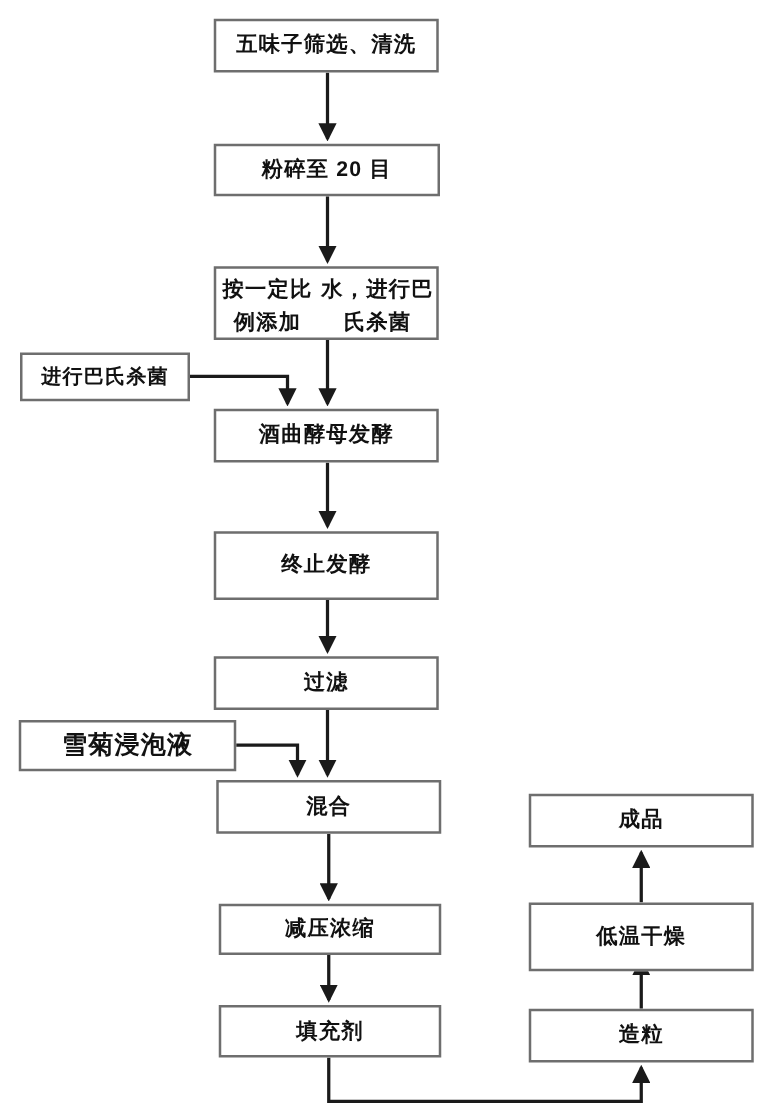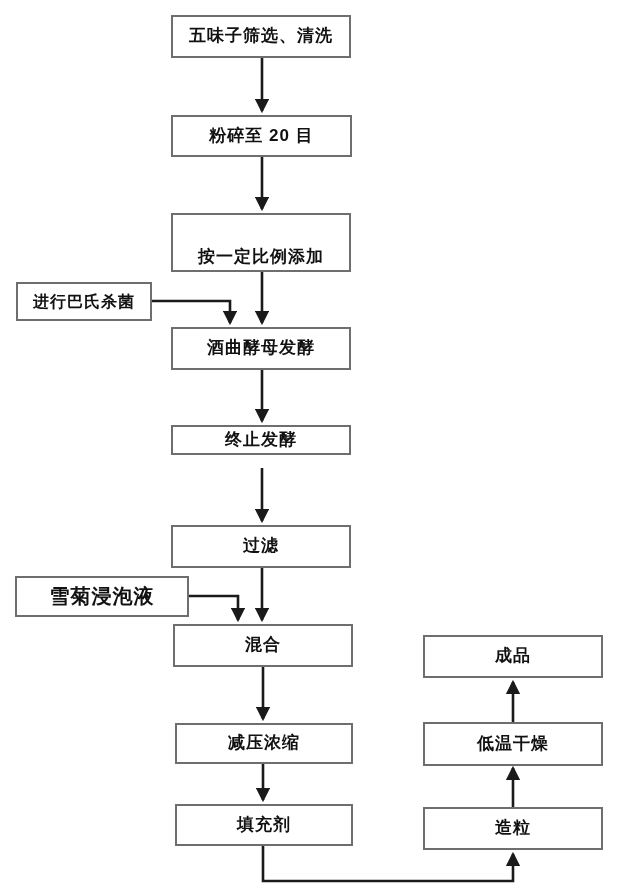--- a/index.html
+++ b/index.html
@@ -34,8 +34,8 @@
     overflow: hidden;
   }
   .node.multiline {
-    flex-direction: column;
-    justify-content: flex-end;
+    flex-direction: row;
+    justify-content: flex-start;
     padding-top: 5px;
     line-height: 26px;
   }

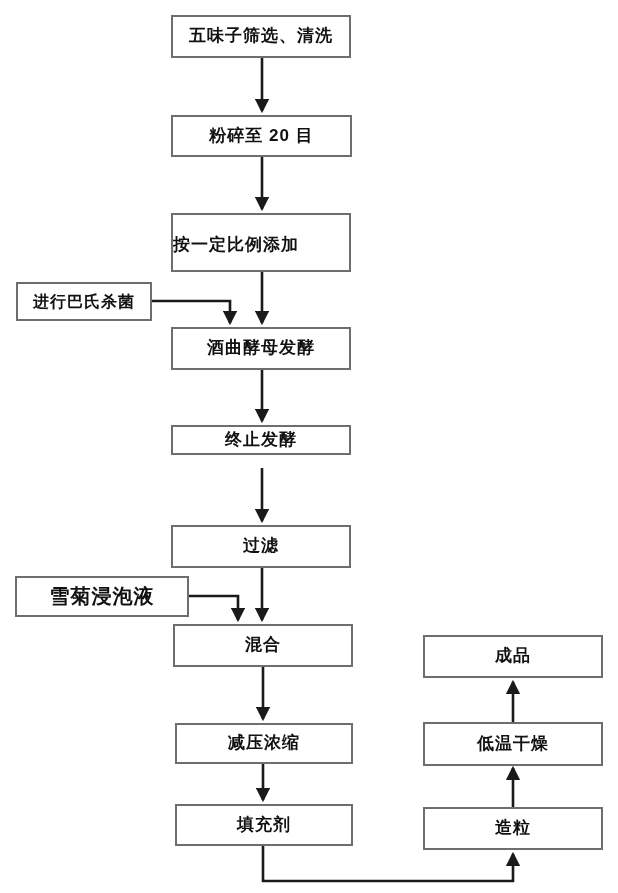--- a/index.html
+++ b/index.html
@@ -95,6 +95,7 @@
 
   <div class="node n-add-water multiline">
     <span>按一定比例添加</span>
+    <span>水，进行巴氏杀菌</span>
   </div>
 
   <div class="node n-activation">

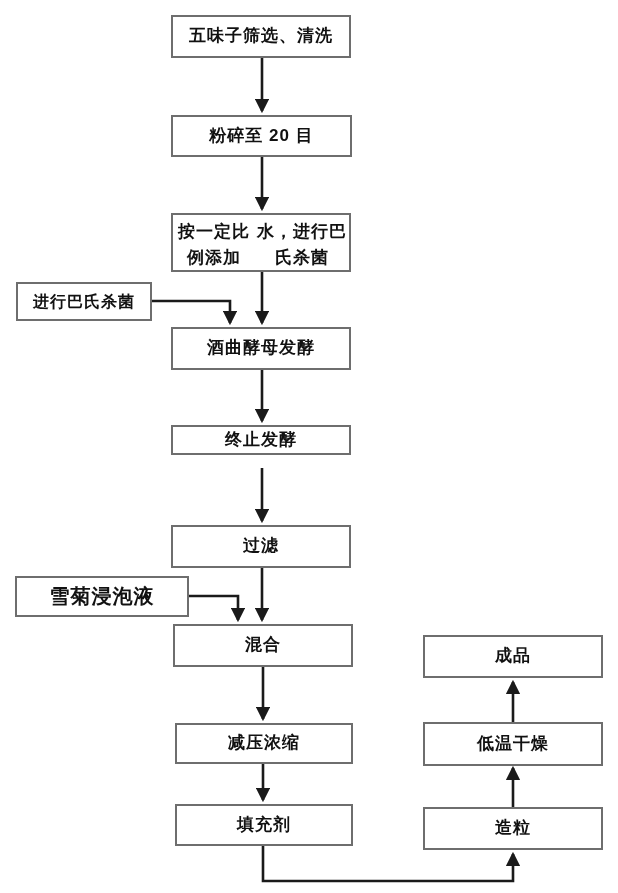--- a/index.html
+++ b/index.html
@@ -44,7 +44,7 @@
   .n-crush       { left: 171px; top: 115px; width: 181px; height: 42px; }
   .n-add-water   { left: 171px; top: 213px; width: 180px; height: 59px; }
   .n-ferment     { left: 171px; top: 327px; width: 180px; height: 43px; text-align: right; }
-  .n-stop        { left: 171px; top: 425px; width: 180px; height: 30px; }
+  .n-stop        { left: 171px; top: 425px; width: 180px; height: 55px; }
   .n-filter      { left: 171px; top: 525px; width: 180px; height: 43px; }
   .n-mix         { left: 173px; top: 624px; width: 180px; height: 43px; }
   .n-concentrate { left: 175px; top: 723px; width: 178px; height: 41px; text-align: right; }

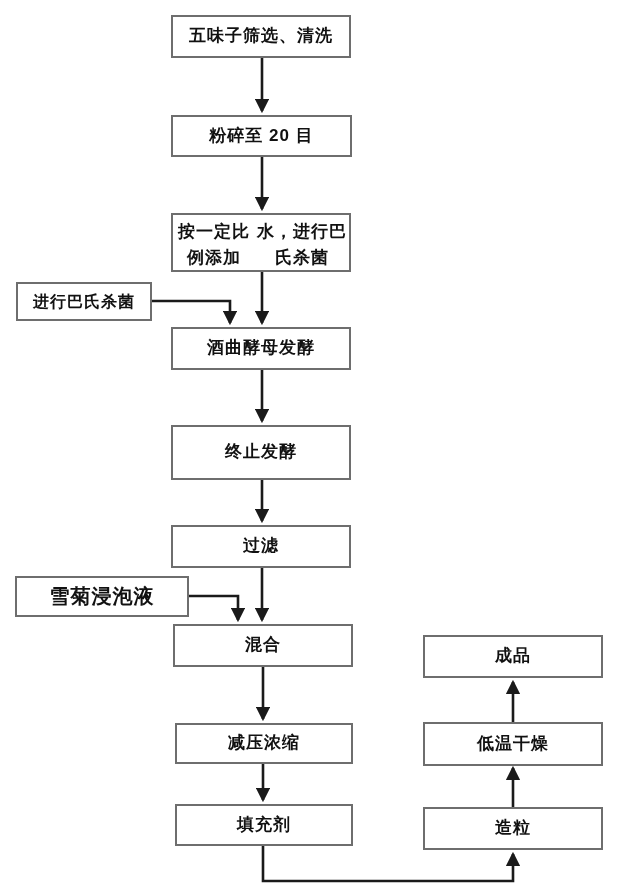--- a/index.html
+++ b/index.html
@@ -54,7 +54,7 @@
   .n-infusion    { left: 15px;  top: 576px; width: 174px; height: 41px; font-size: 20px; }
   
   .n-granulation { left: 423px; top: 807px; width: 180px; height: 43px; }
-  .n-drying      { left: 423px; top: 722px; width: 180px; height: 44px; }
+  .n-drying      { left: 423px; top: 722px; width: 180px; height: 55px; }
   .n-product     { left: 423px; top: 635px; width: 180px; height: 43px; align-items: center; }
 </style>
 </head>

